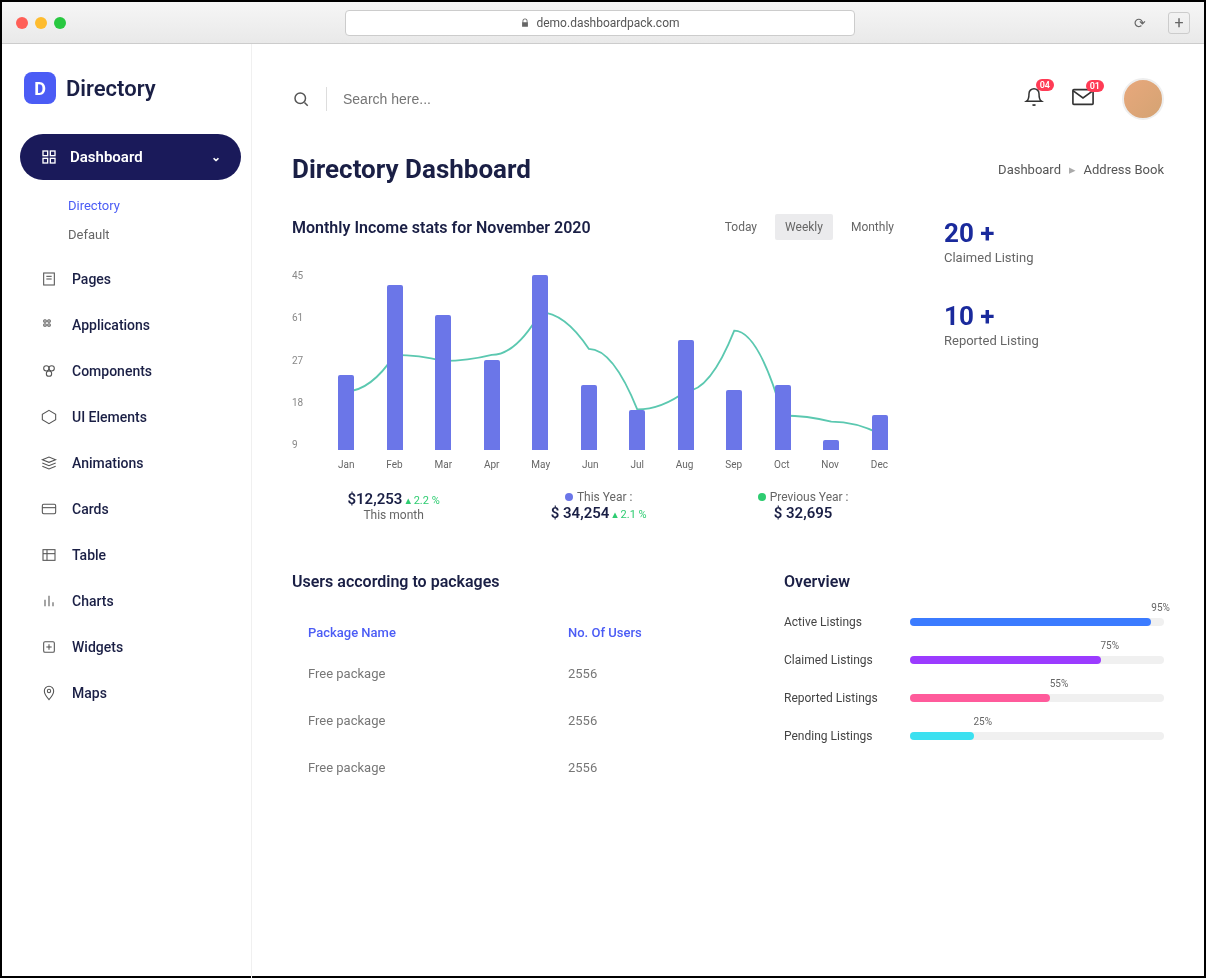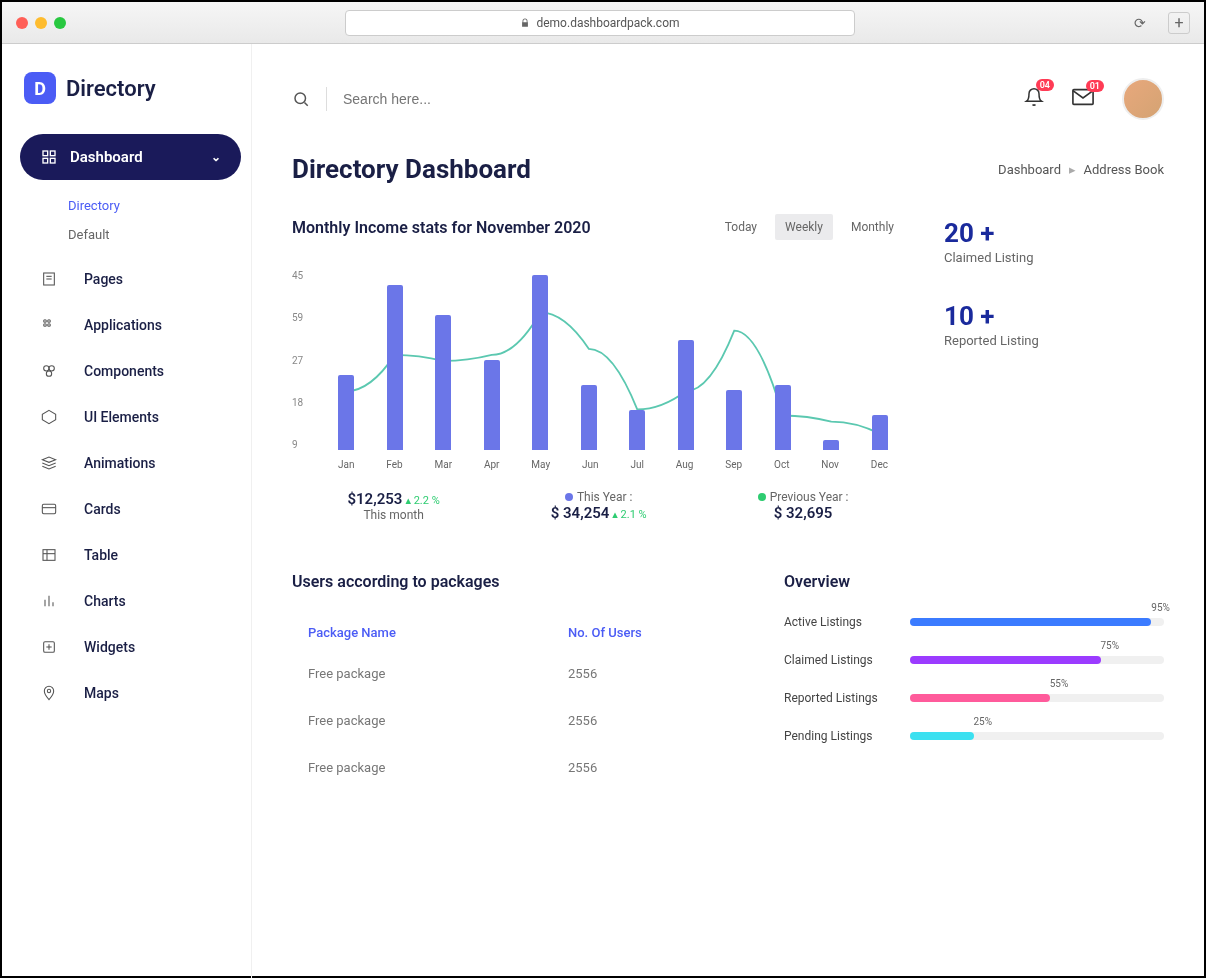--- a/index.html
+++ b/index.html
@@ -25,7 +25,7 @@
 .nav-active .chev { margin-left:auto; font-size:12px; }
 .subnav { padding: 6px 0 14px 48px; display:flex; flex-direction:column; gap:14px; font-size:13px; }
 .subnav .sub-act { color:#4b5cf5; } .subnav .sub { color:#666; }
-.nav-item { display:flex; align-items:center; gap:26px; padding:14px 20px; font-size:14px; color:#1a1f45; font-weight:500; }
+.nav-item { display:flex; align-items:center; gap:14px; padding:14px 20px; font-size:14px; color:#1a1f45; font-weight:500; }
 .nav-icon { width:18px; height:18px; color:#555; display:flex; align-items:center; justify-content:center; }
 
 .main { flex:1; padding: 20px 40px 20px 40px; overflow:hidden; }

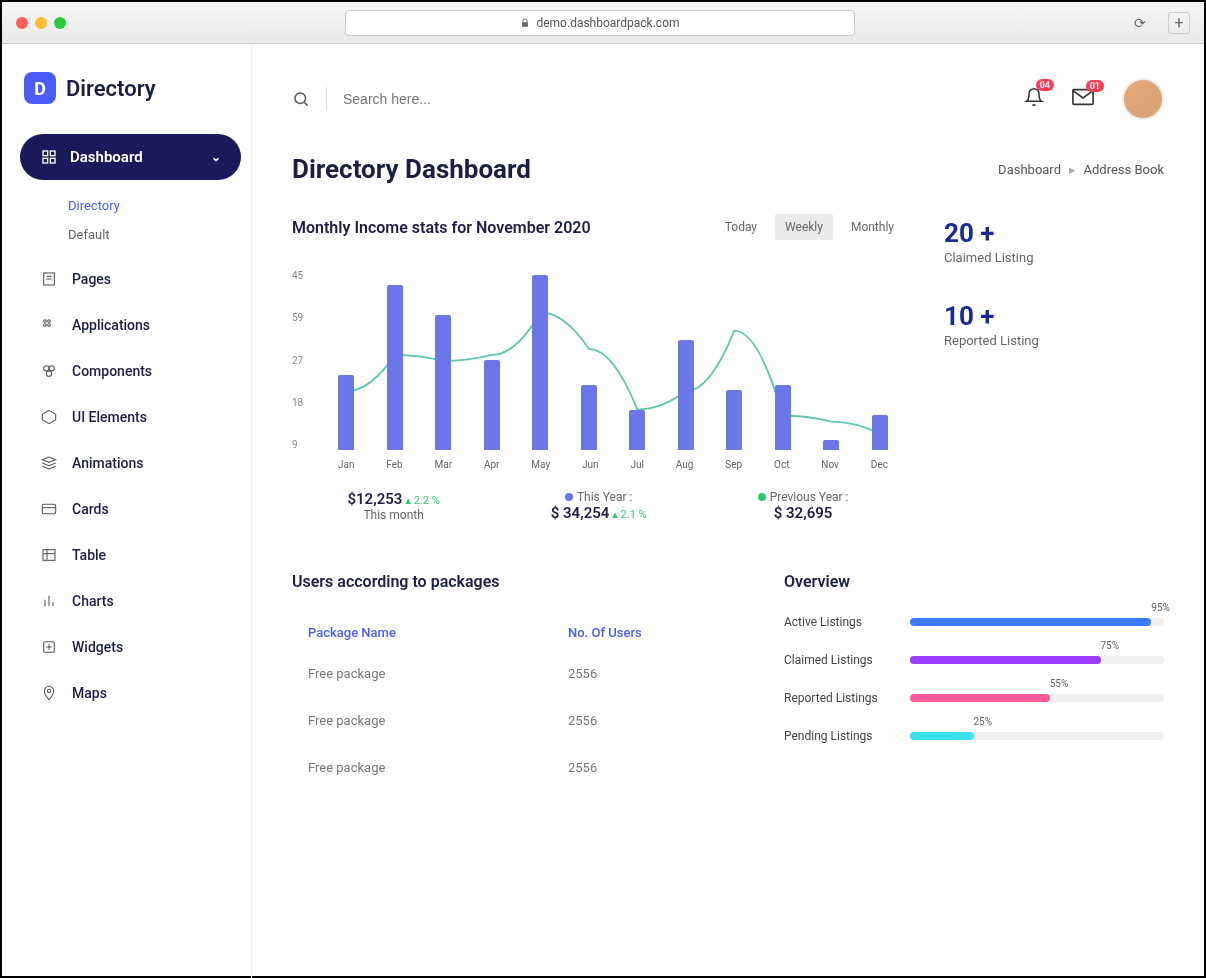--- a/index.html
+++ b/index.html
@@ -287,7 +287,7 @@
           <div class="chart-area">
             <div class="y-axis" id="y-axis">
                 <span>45</span>
-                <span>59</span>
+                <span>61</span>
                 <span>27</span>
                 <span>18</span>
                 <span>9</span>

